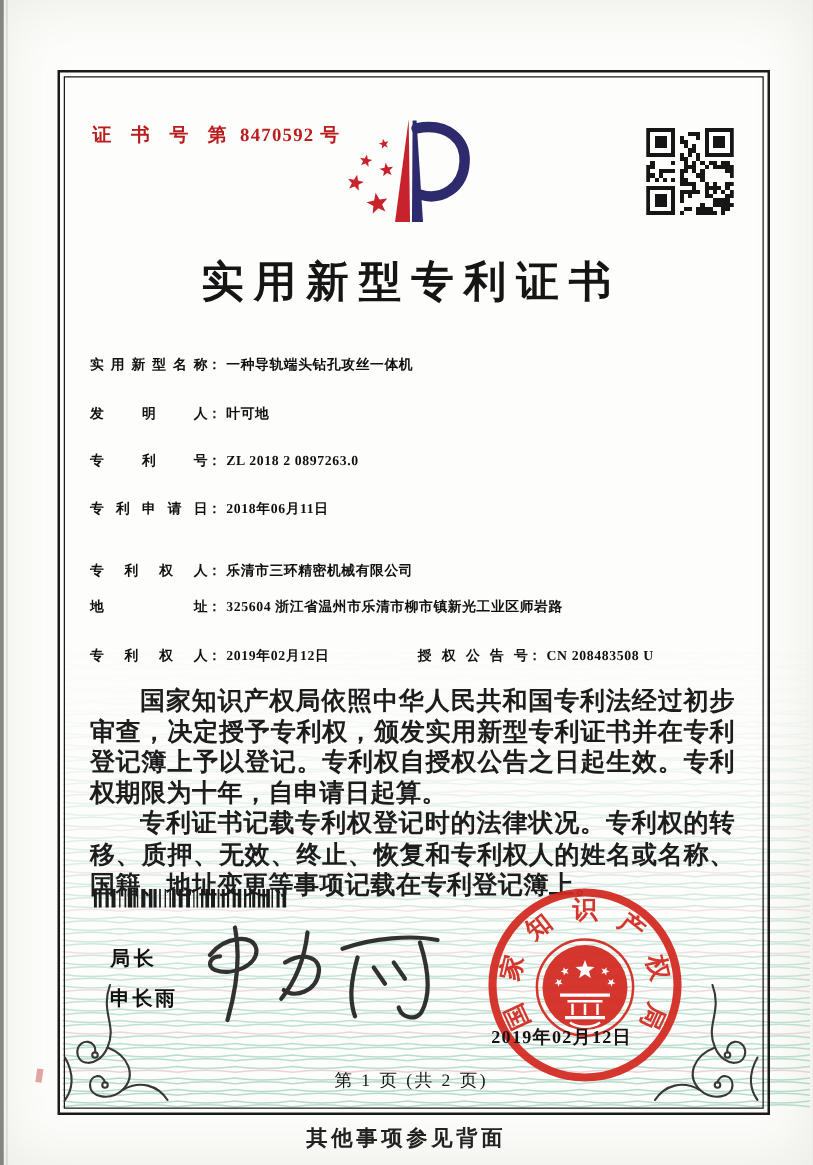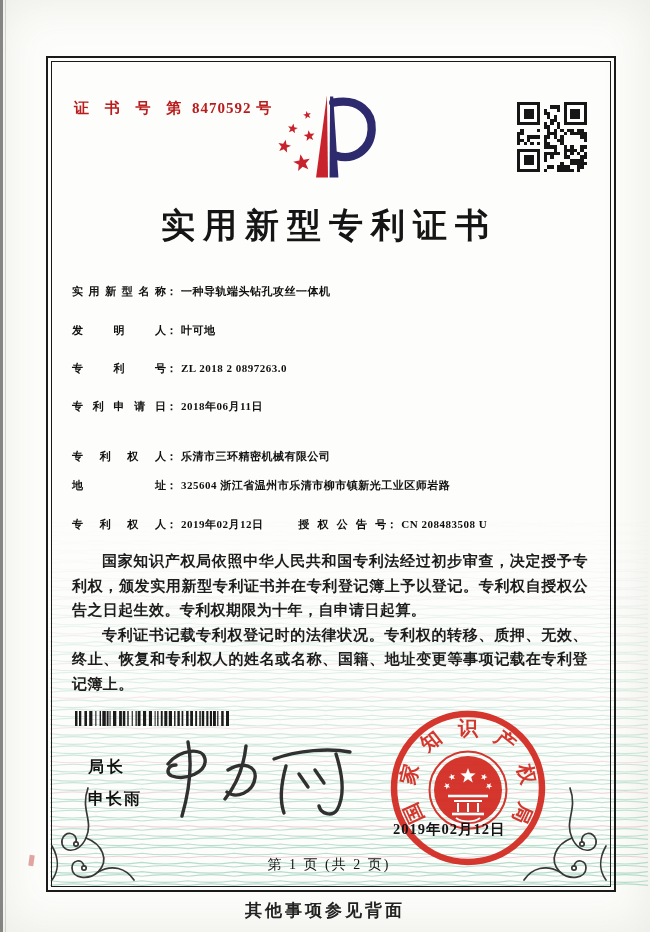--- a/index.html
+++ b/index.html
@@ -32,7 +32,7 @@
   .frow .colon{display:inline-block;margin-right:4px;}
   .frow .val{letter-spacing:.5px;}
   .r0{top:0;}.r1{top:39px;}.r2{top:77px;}.r3{top:115px;}.r4{top:153px;margin-top:12px;}.r5{top:194px;}.r6{top:233px;}
-  .pair2{margin-left:32px;}
+  .pair2{margin-left:68px;}
   .pair2 .lbl{width:88px;}
   
   .paras{position:absolute;left:72px;top:549px;width:516px;color:#1d1d1d;}

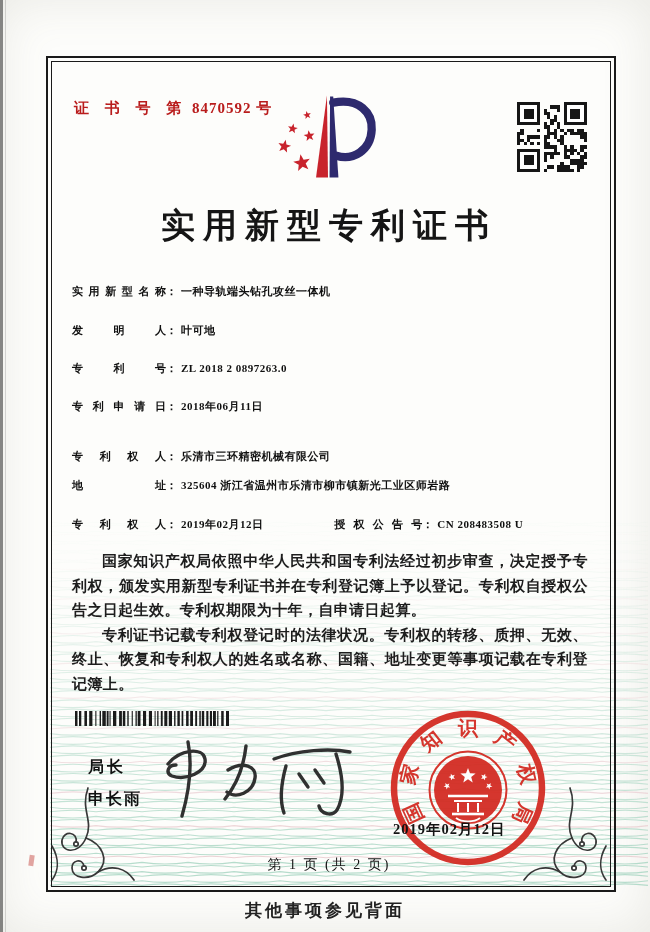--- a/index.html
+++ b/index.html
@@ -36,7 +36,7 @@
   .pair2 .lbl{width:88px;}
   
   .paras{position:absolute;left:72px;top:549px;width:516px;color:#1d1d1d;}
-  .paras p{margin:0;font-size:15px;font-weight:bold;line-height:24.5px;text-indent:2em;text-align:justify;letter-spacing:.4px;}
+  .paras p{margin:0;font-size:20px;font-weight:bold;line-height:24.5px;text-indent:2em;text-align:justify;letter-spacing:.4px;}
   
   .barcode{position:absolute;left:75px;top:711px;width:154px;height:16px;}
   

